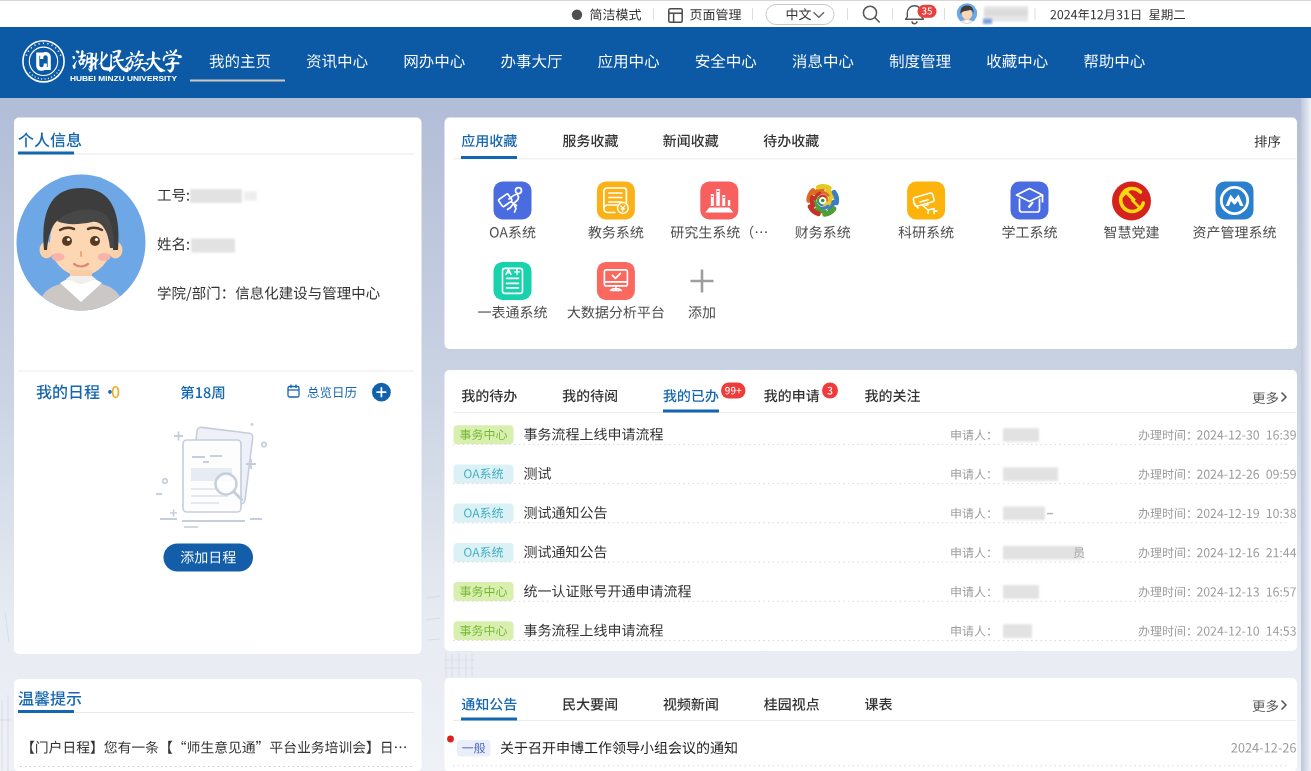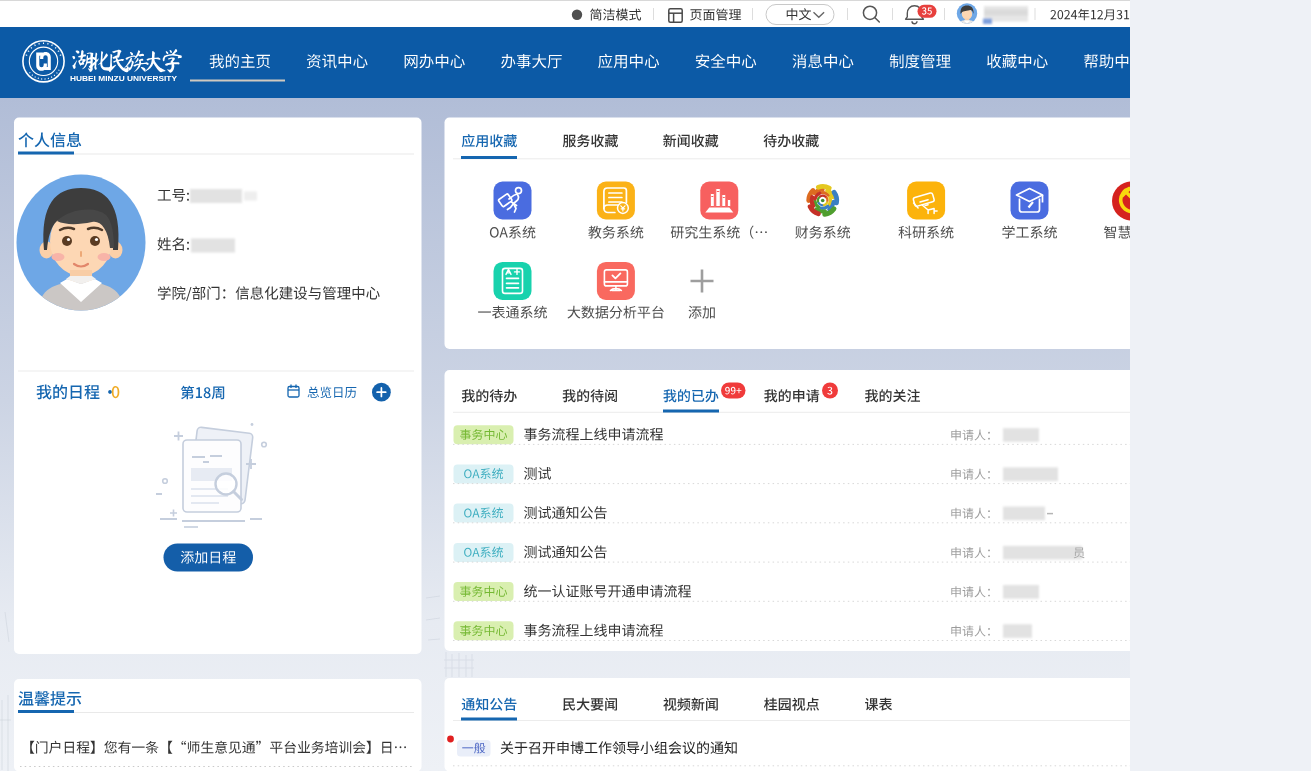--- a/index.html
+++ b/index.html
@@ -3,7 +3,7 @@
 html,body{margin:0;padding:0;background:#eef1f6;}
 *{box-sizing:border-box;}
 body{font-family:"Liberation Sans", sans-serif;}
-#page{position:relative;width:1130px;height:771px;overflow:hidden;text-align:center;}
+#page{position:relative;width:1311px;height:771px;overflow:hidden;text-align:center;}
 </style></head>
 <body>
 <div id="page">

